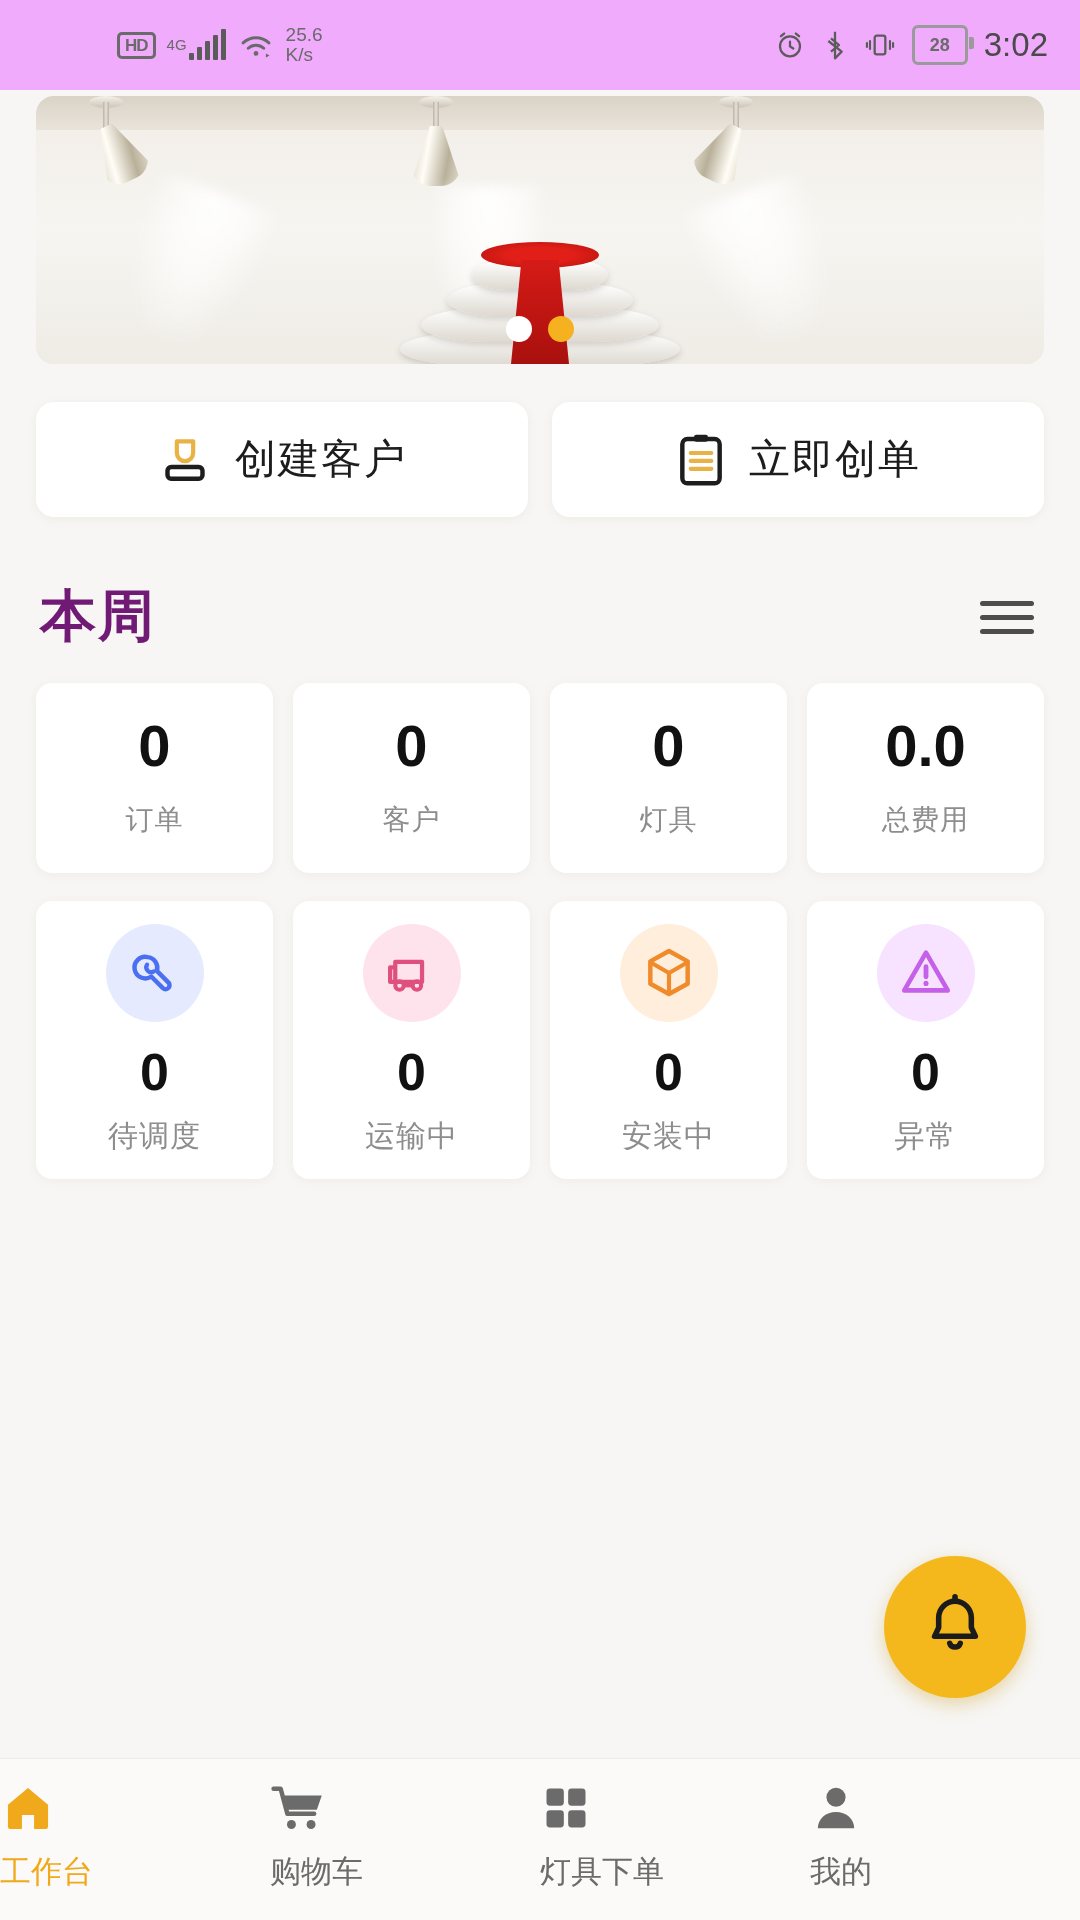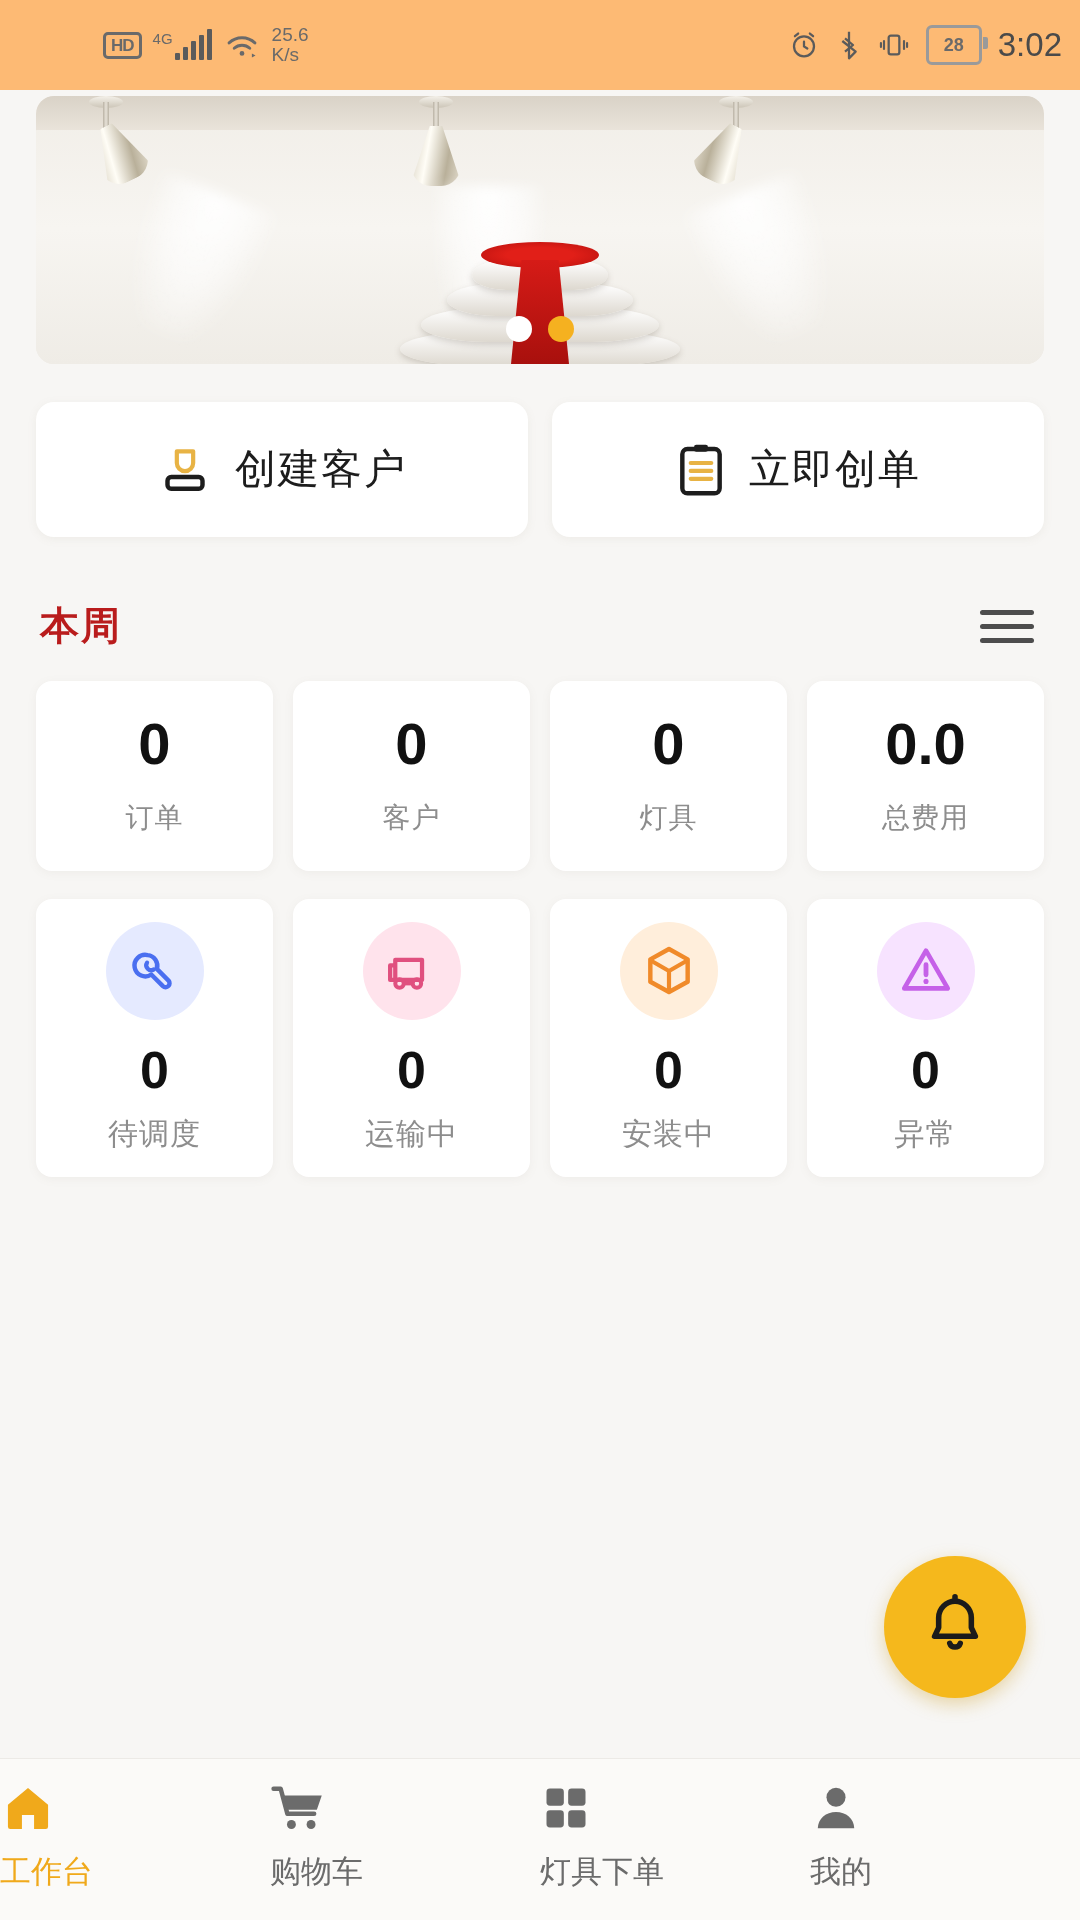--- a/index.html
+++ b/index.html
@@ -15,8 +15,8 @@
   .statusbar{
     height:90px; width:100%;
     display:flex; align-items:center;
-    padding:0 18px;
-    background:#fdba74;
+    padding:0 32px;
+    background:#f0abfc;
     color:#5b5b5b;
   }
   .sb-left{ display:flex; align-items:center; gap:11px; flex:1; padding-left:85px;}

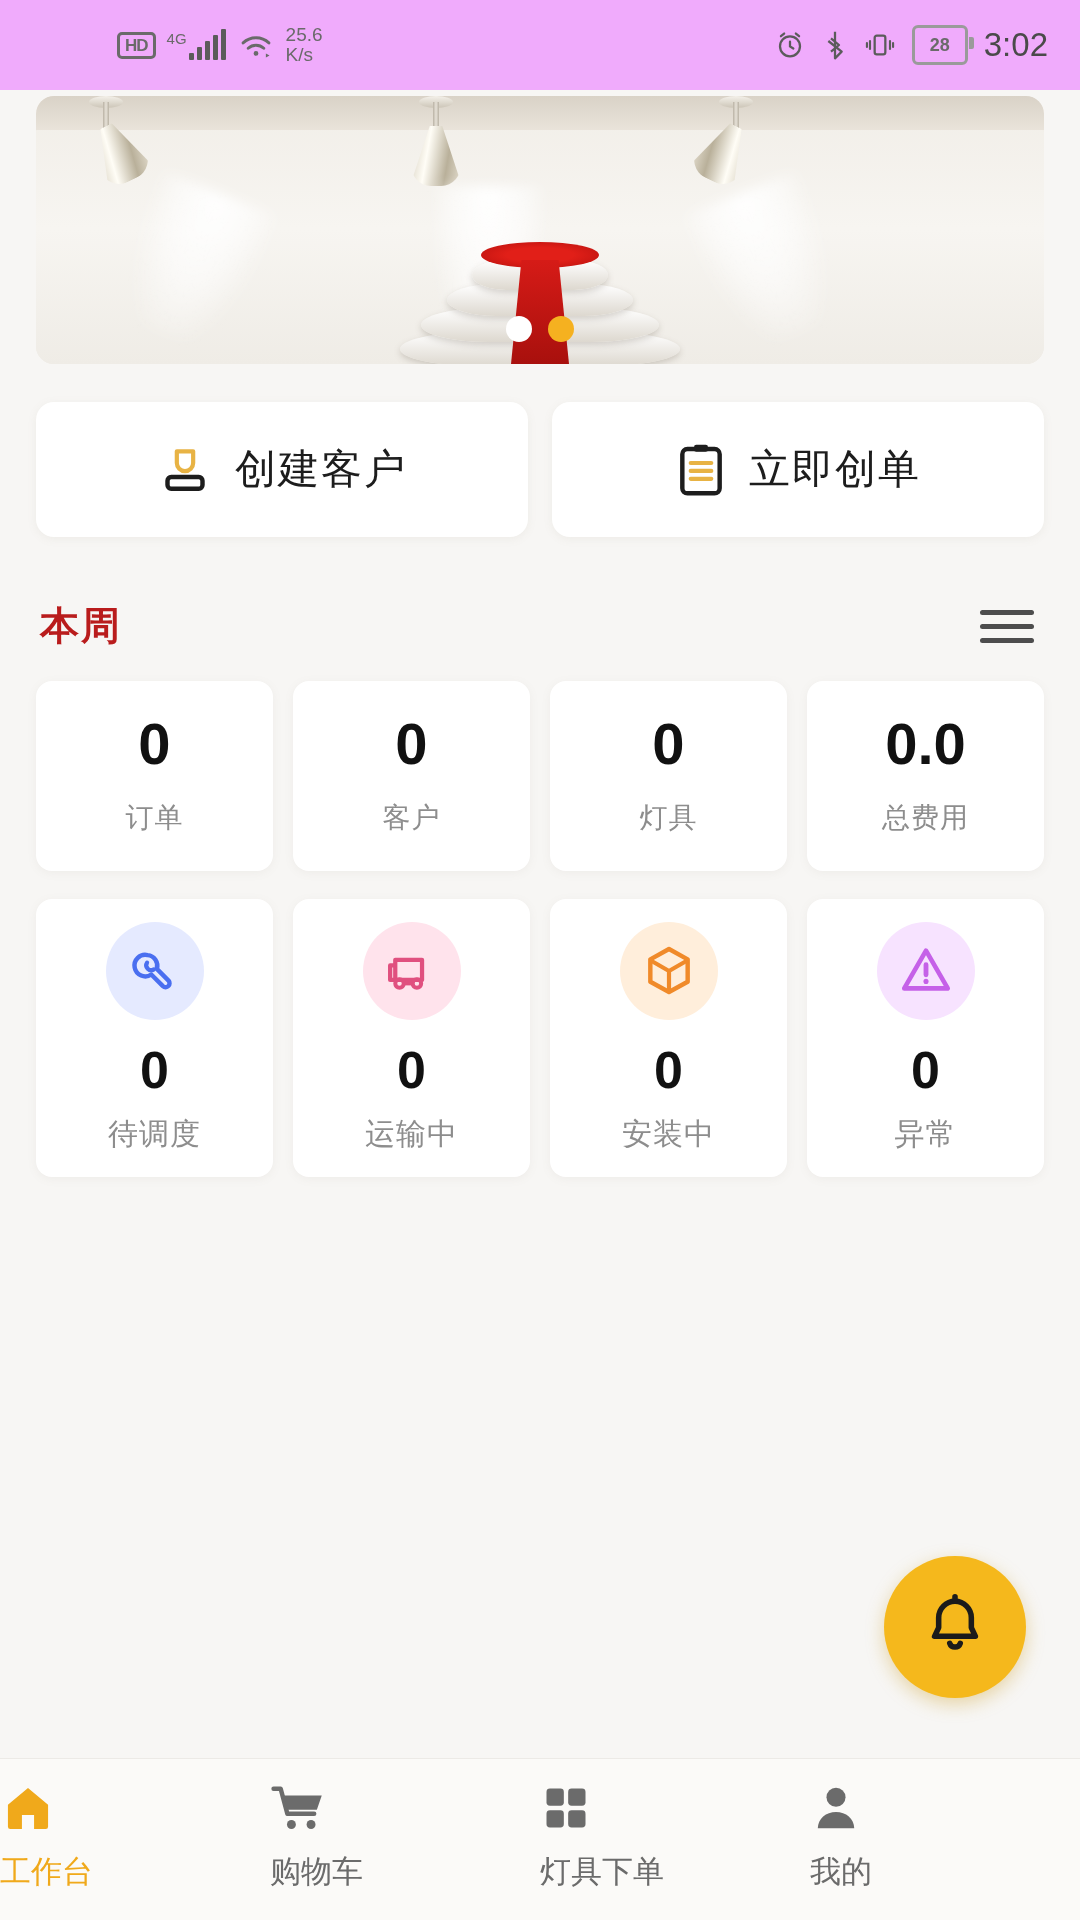--- a/index.html
+++ b/index.html
@@ -28,7 +28,7 @@
     display:flex; align-items:center; height:27px;
   }
   .net-group{ display:flex; align-items:flex-end; gap:2px; }
-  .net-g{ font-size:15px; color:#6a6a6a; line-height:1; margin-bottom:14px; }
+  .net-g{ font-size:15px; color:#6a6a6a; line-height:1; margin-bottom:8px; }
   .bars{ display:flex; align-items:flex-end; gap:3px; height:30px; }
   .bars i{ display:block; width:5px; background:#5b5b5b; border-radius:1px; }
   .bars i:nth-child(1){height:7px}

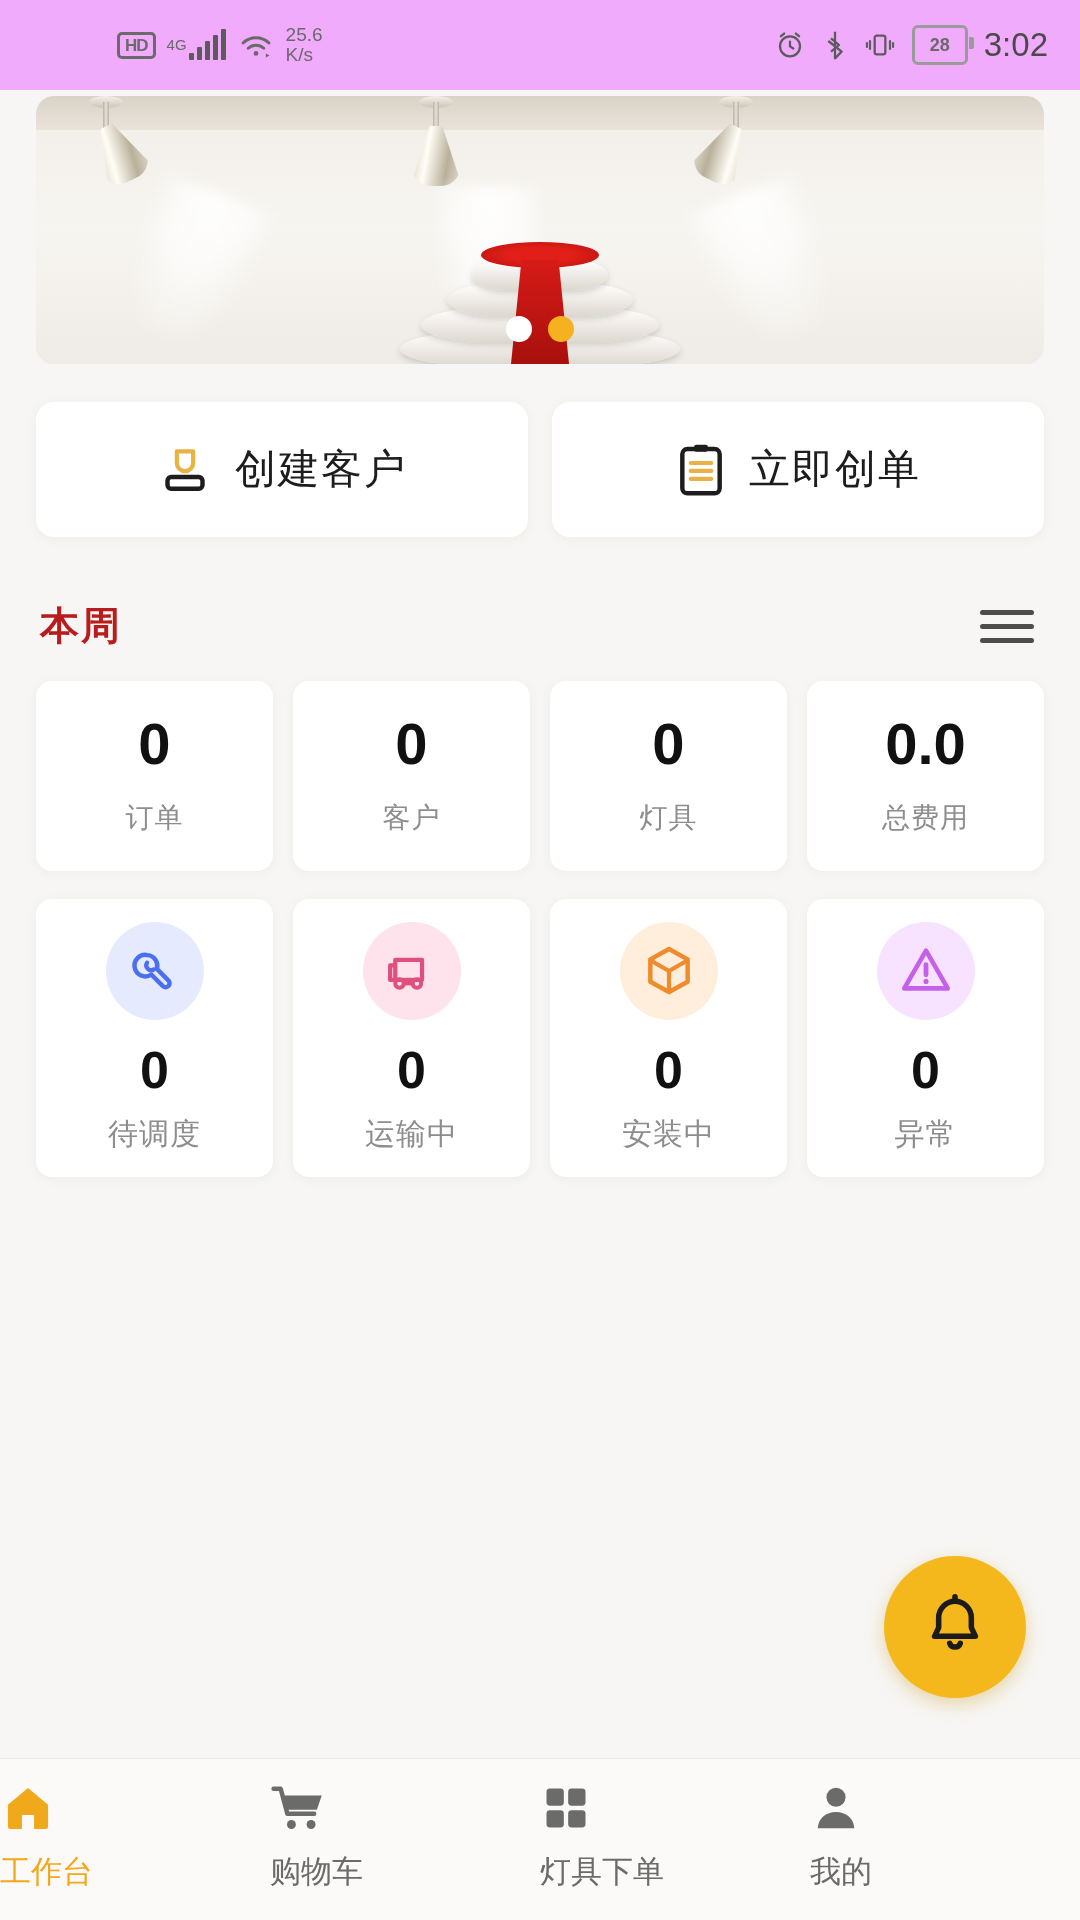--- a/index.html
+++ b/index.html
@@ -118,7 +118,7 @@
   
   .actions{ display:flex; gap:24px; margin-top:38px; }
   .action-btn{
-    flex:1; height:135px; background:#ffffff; border-radius:18px;
+    flex:1; height:115px; background:#ffffff; border-radius:18px;
     display:flex; align-items:center; justify-content:center; gap:22px;
     box-shadow:0 2px 10px rgba(140,130,115,.09);
   }

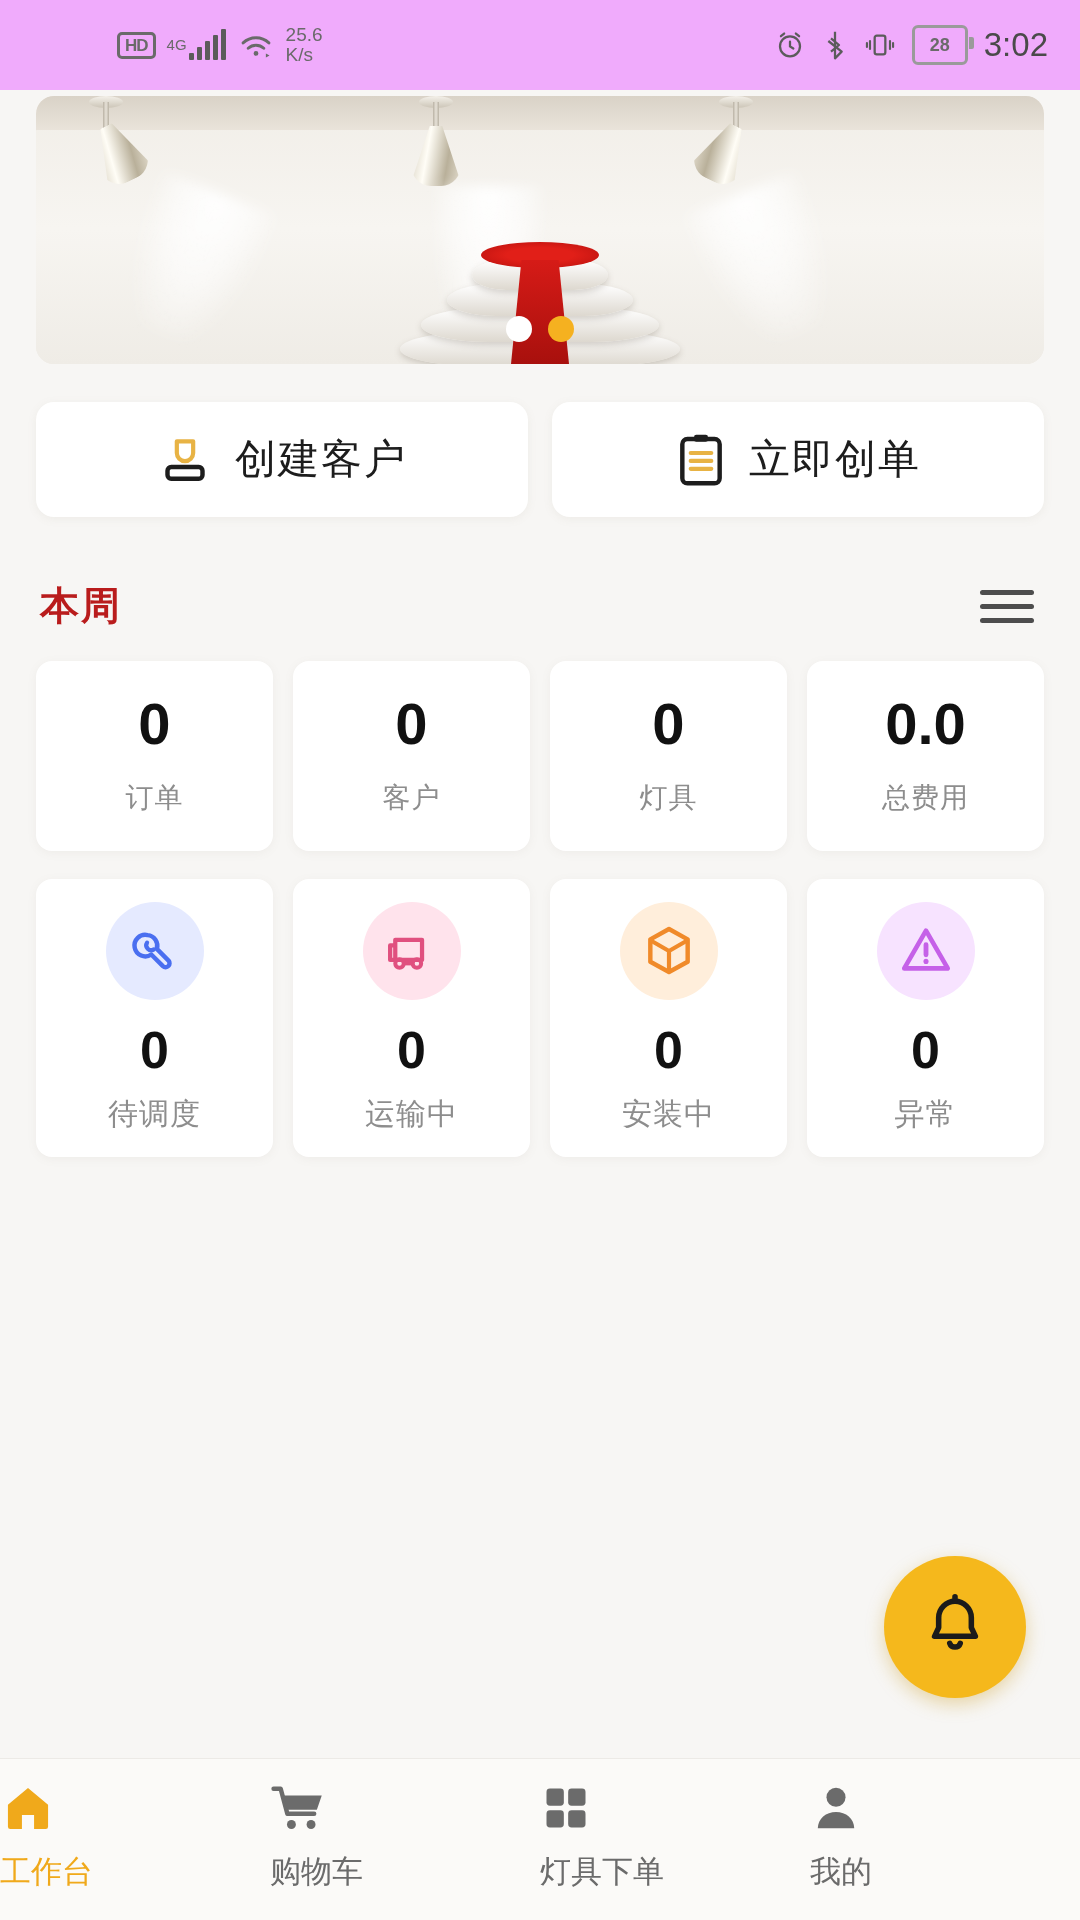--- a/index.html
+++ b/index.html
@@ -129,7 +129,7 @@
     display:flex; align-items:center; justify-content:space-between;
     margin-top:62px; padding:0 4px;
   }
-  .sec-title{ font-size:39px; font-weight:bold; color:#b91c1c; letter-spacing:2px;font-family:Liberation Serif, serif; }
+  .sec-title{ font-size:56px; font-weight:bold; color:#701a75; letter-spacing:2px;font-family:Liberation Serif, serif; }
   .hamburger{ display:flex; flex-direction:column; gap:9px; padding:8px 6px; }
   .hamburger i{ display:block; width:54px;height:5px;background:#4d4d4d;border-radius:3px;}
   .kebab{ display:flex; gap:11px; align-items:center; padding:12px 6px; }

